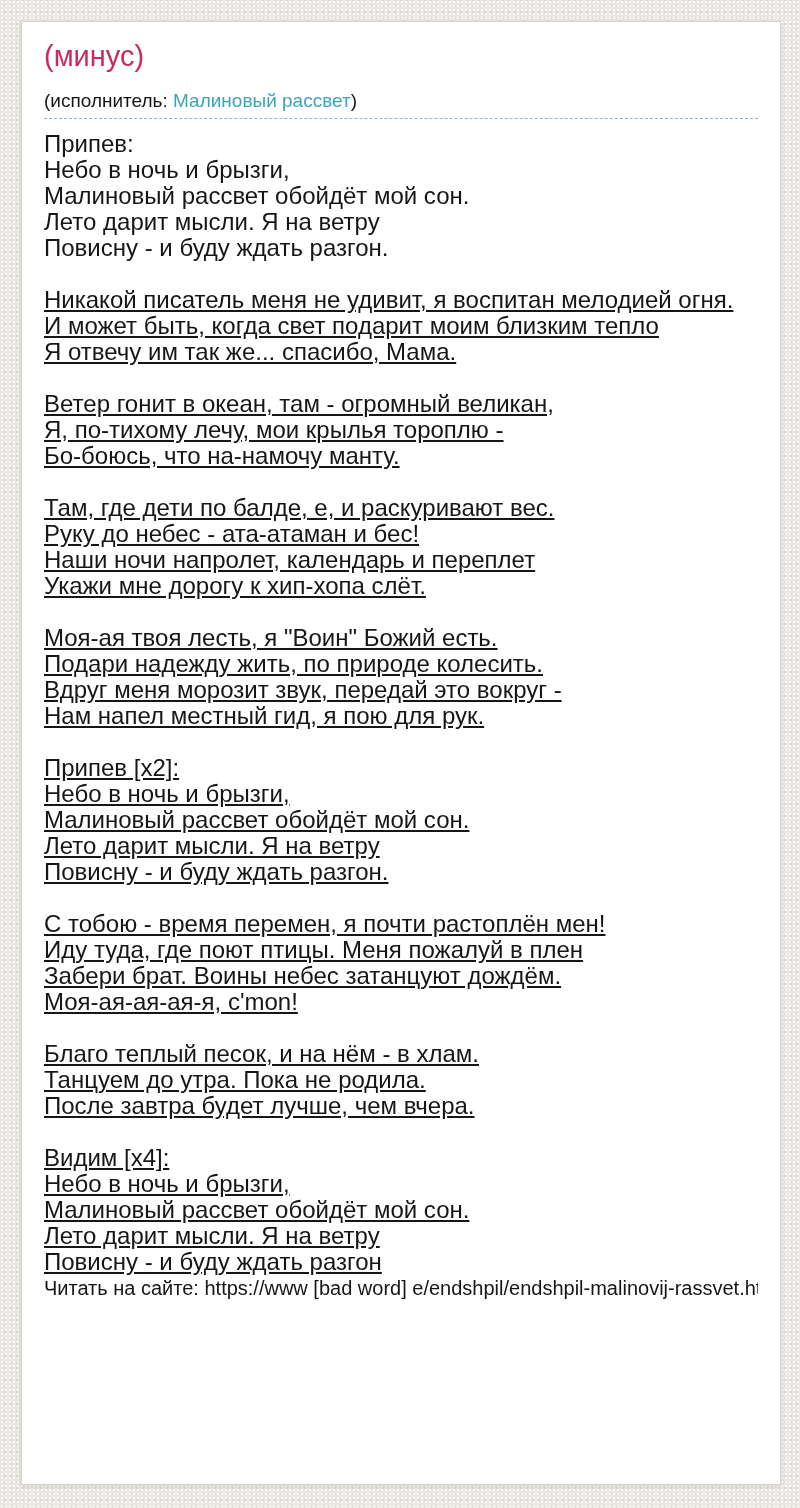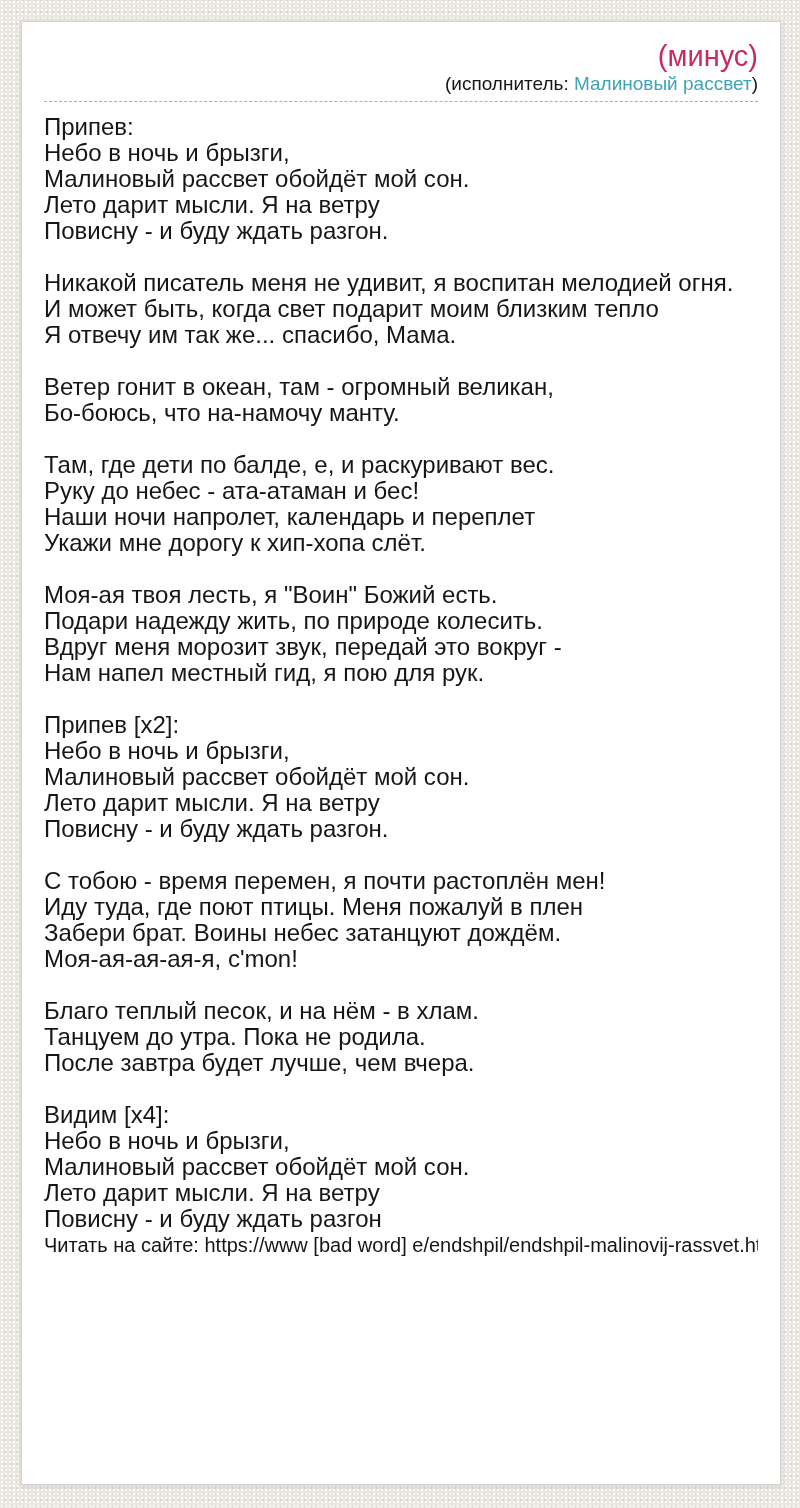--- a/index.html
+++ b/index.html
@@ -35,7 +35,6 @@
   .song-header{
     border-bottom:1px dashed var(--sep-color);
     padding-bottom:6px;
-    text-align:right;
   }
   .song-title{
     font-size:29px;

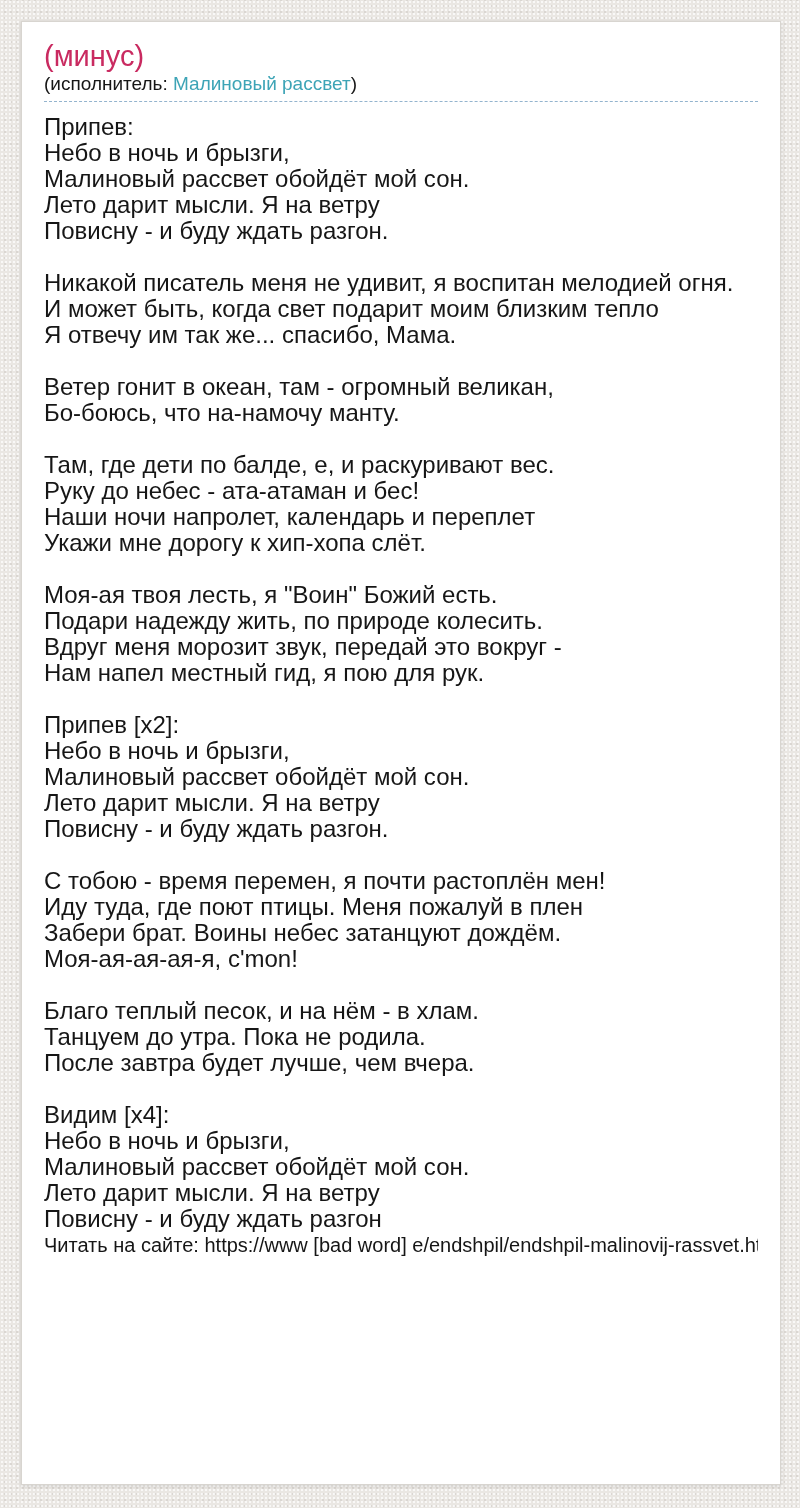--- a/index.html
+++ b/index.html
@@ -46,7 +46,7 @@
     font-size:19px;
     line-height:22px;
     color:var(--text-color);
-    margin-top:1px;
+    margin-top:18px;
   }
   .artist-row a{
     color:var(--link-color);

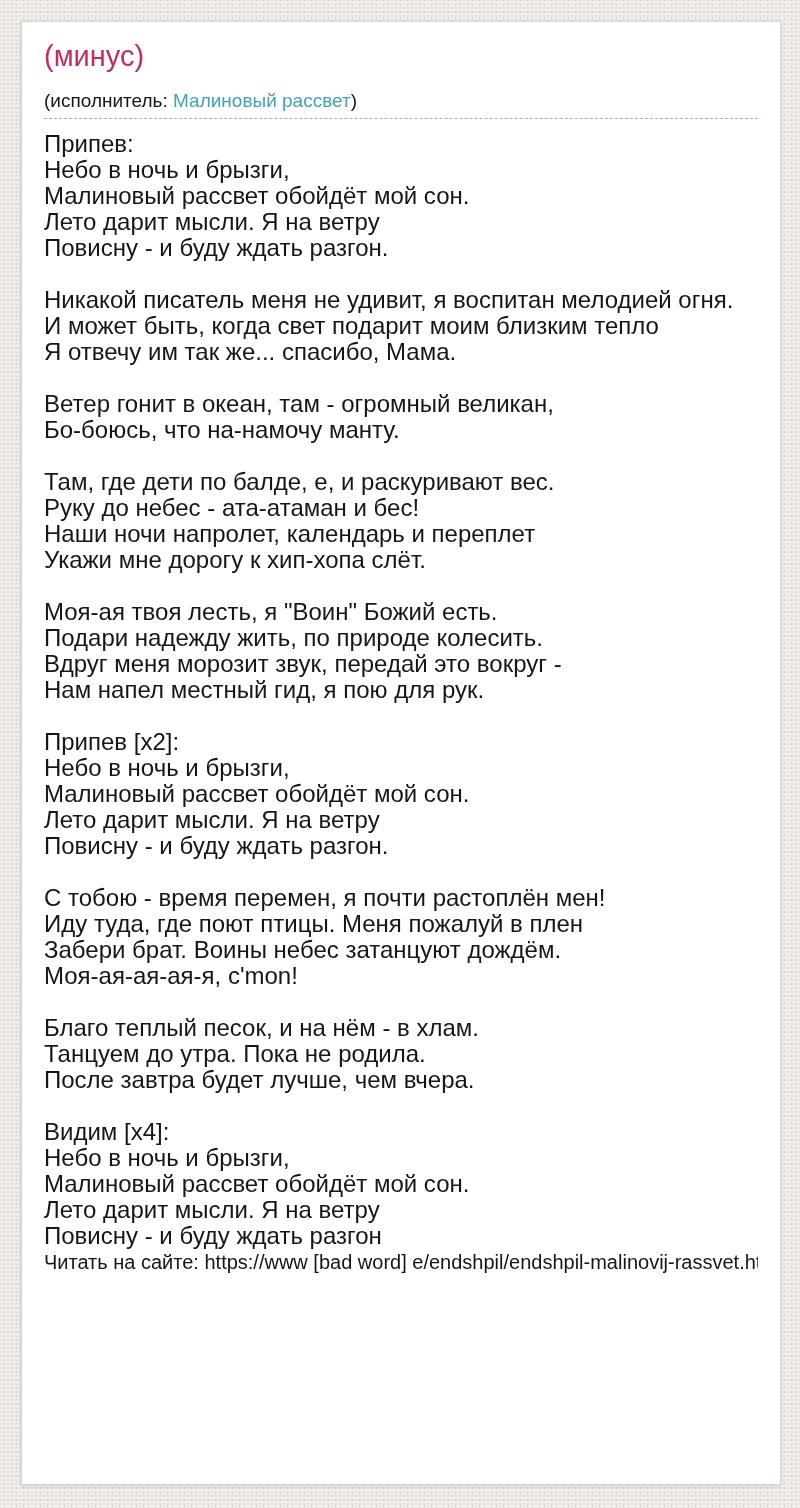--- a/index.html
+++ b/index.html
@@ -59,7 +59,7 @@
     line-height:26px;
     color:var(--text-color);
   }
-  .stanza + .stanza{margin-top:26px;}
+  .stanza + .stanza{margin-top:26px;text-decoration:underline;}
   .line{white-space:nowrap;}
   .watermark{
     font-size:20px;

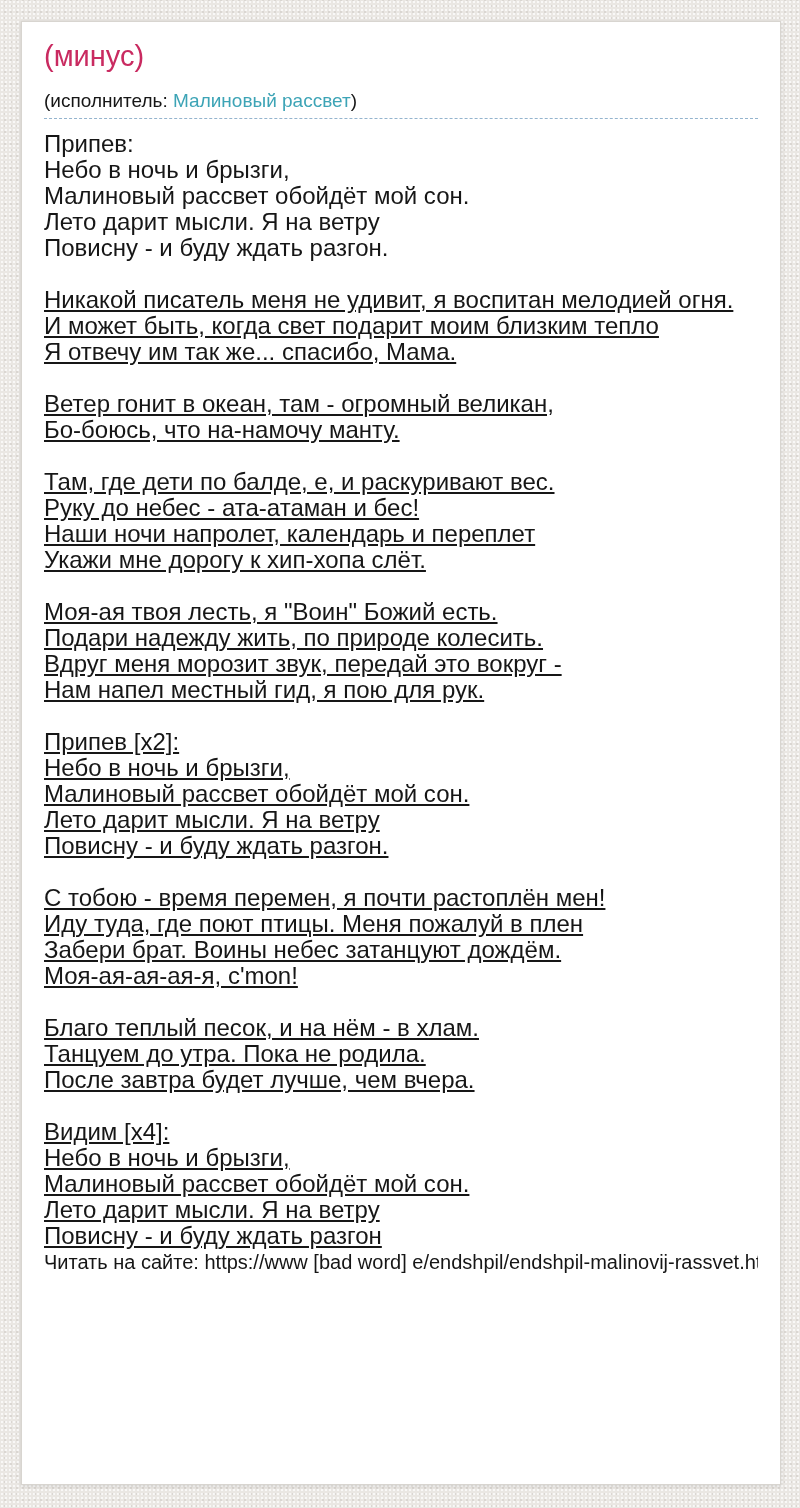--- a/index.html
+++ b/index.html
@@ -93,6 +93,7 @@
       </div>
       <div class="stanza">
         <div class="line">Ветер гонит в океан, там - огромный великан,</div>
+        <div class="line">Я, по-тихому лечу, мои крылья тороплю -</div>
         <div class="line">Бо-боюсь, что на-намочу манту.</div>
       </div>
       <div class="stanza">

